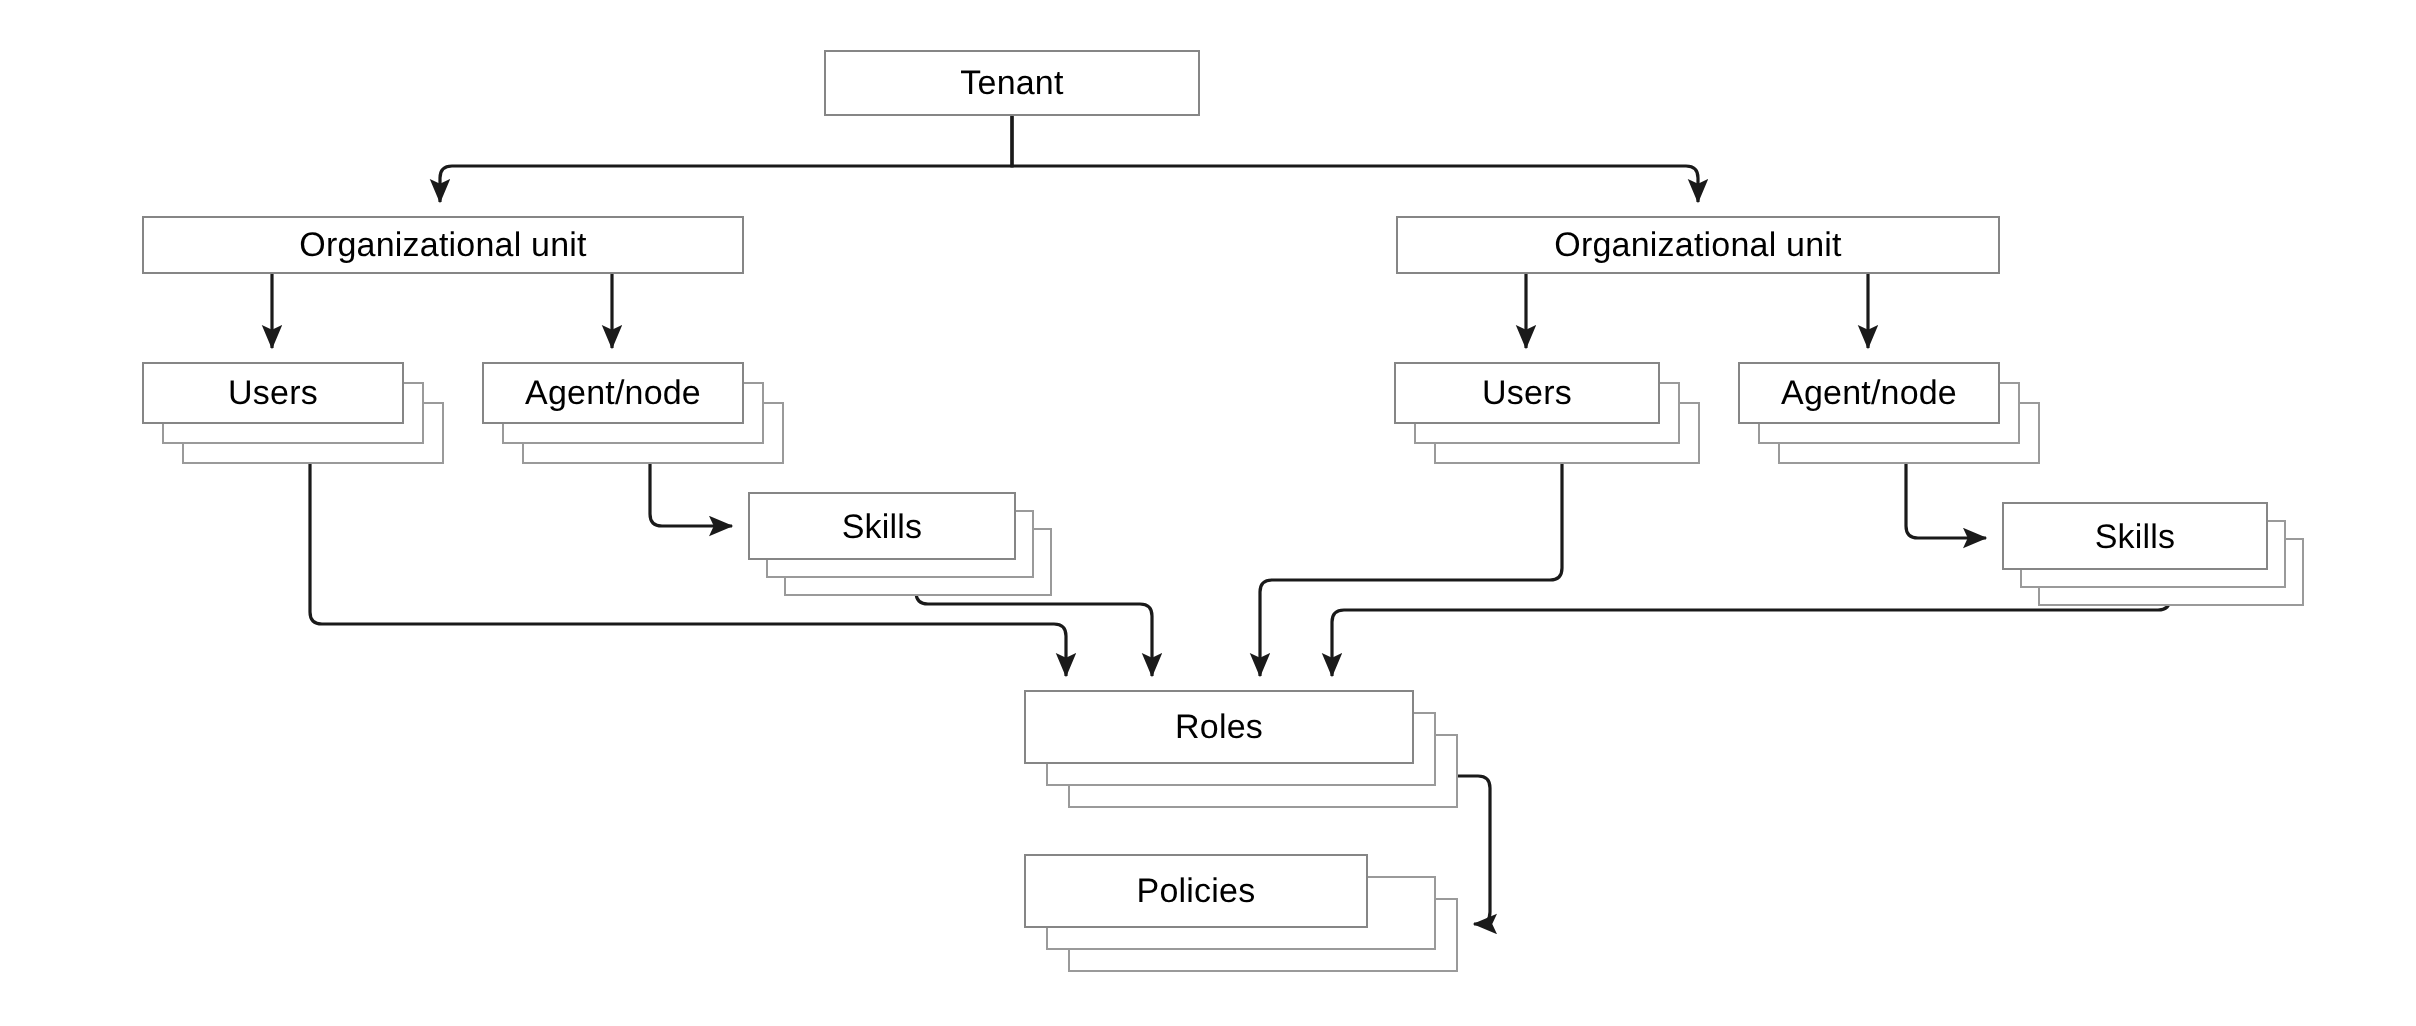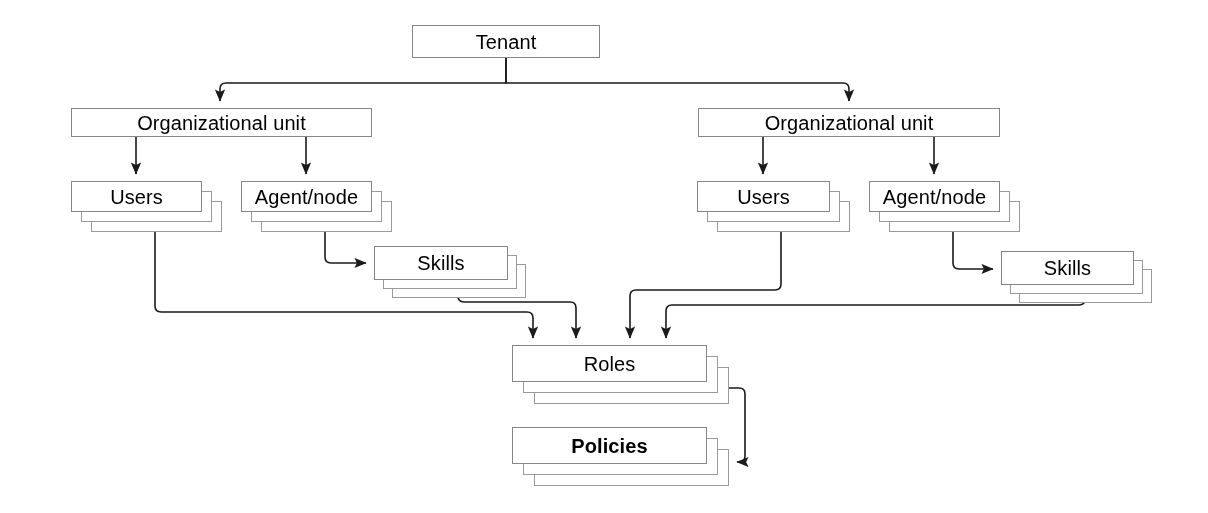--- a/index.html
+++ b/index.html
@@ -34,7 +34,7 @@
     align-items: center;
     justify-content: center;
     color: #000000;
-    font-size: 20px;
+    font-size: 17px;
     line-height: 1;
     letter-spacing: 0.1px;
     white-space: nowrap;

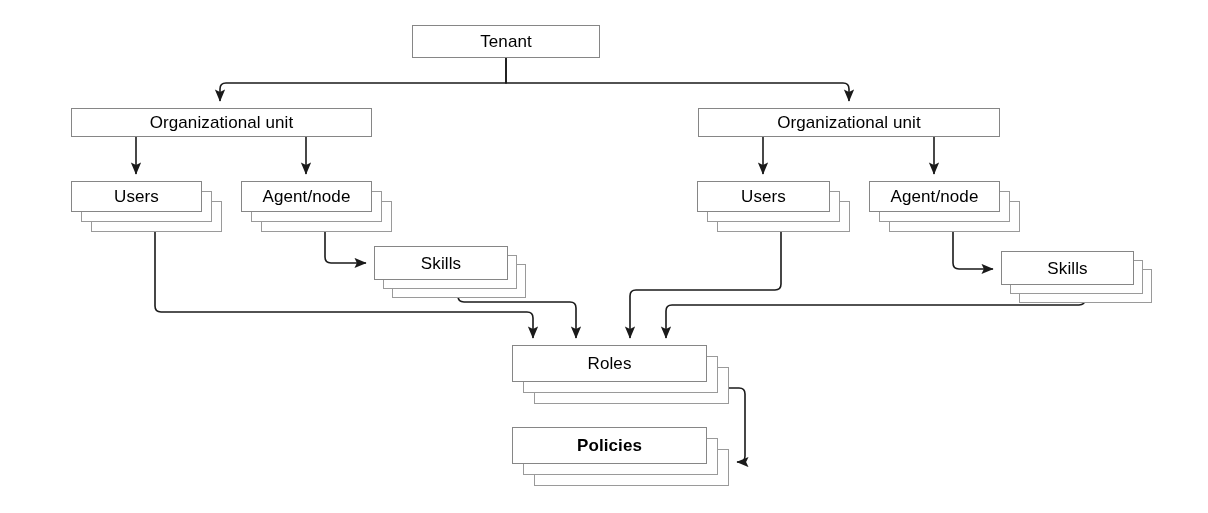--- a/index.html
+++ b/index.html
@@ -167,7 +167,7 @@
 
   <div class="stack-layer l2" style="left:534px; top:449px; width:195px; height:37px;"></div>
   <div class="stack-layer" style="left:523px; top:438px; width:195px; height:37px;"></div>
-  <div class="node" style="left:512px; top:427px; width:195px; height:37px;font-weight:bold;">
+  <div class="node" style="left:512px; top:427px; width:172px; height:37px;">
     <span>Policies</span>
   </div>
 

